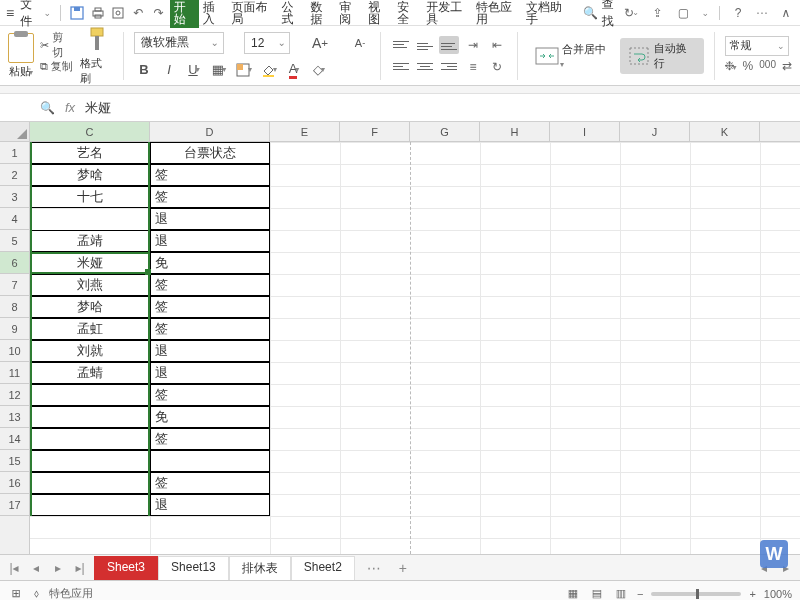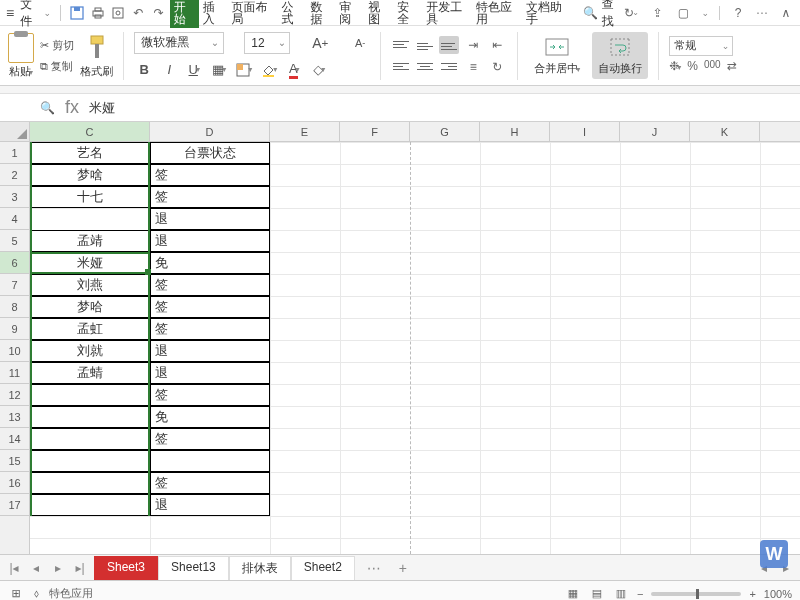--- a/index.html
+++ b/index.html
@@ -37,7 +37,7 @@
 .al span{height:1px;background:#666;display:block}
 .al.sel{background:#d0d0d0;border-radius:2px}
 .indent{width:20px;height:18px;cursor:pointer;display:flex;align-items:center;justify-content:center;color:#666}
-.big-btn{display:flex;flex-direction:column;align-items:center;gap:2px;cursor:pointer;padding:3px 6px;font-size:11px}
+.big-btn{display:flex;align-items:center;gap:2px;cursor:pointer;padding:3px 6px;font-size:11px}
 .big-btn.sel{background:#d8d8d8;border-radius:3px}
 .numfmt{display:flex;flex-direction:column;gap:3px}
 .numfmt-sel{border:1px solid #ccc;height:20px;width:64px;padding:0 4px;font-size:11px;display:flex;align-items:center;position:relative}

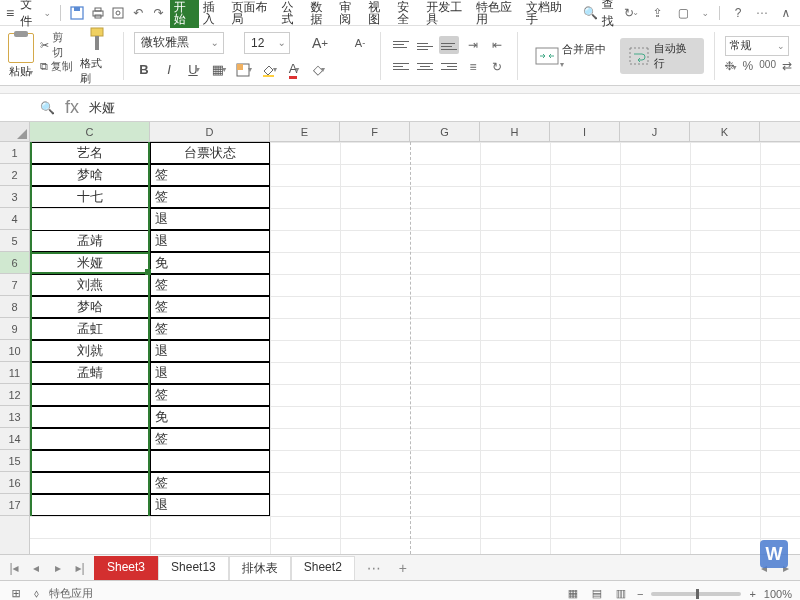--- a/index.html
+++ b/index.html
@@ -48,7 +48,7 @@
 .namebox{width:150px;height:22px;border:1px solid #ccc;margin-left:4px;display:flex;align-items:center;justify-content:center;font-size:12px;padding-right:16px;position:relative}
 .namebox::after{content:"⌄";position:absolute;right:4px;color:#888;font-size:10px}
 .fx-area{display:flex;align-items:center;gap:10px;margin-left:40px}
-.fx{color:#888;font-size:18px}
+.fx{font-style:italic;color:#888;font-size:13px}
 .fval{font-size:13px}
 .grid-area{position:relative;height:432px;overflow:hidden;background:#fff}
 .colhdr{display:flex;height:20px;background:#f0f0f0;border-bottom:1px solid #ccc}

